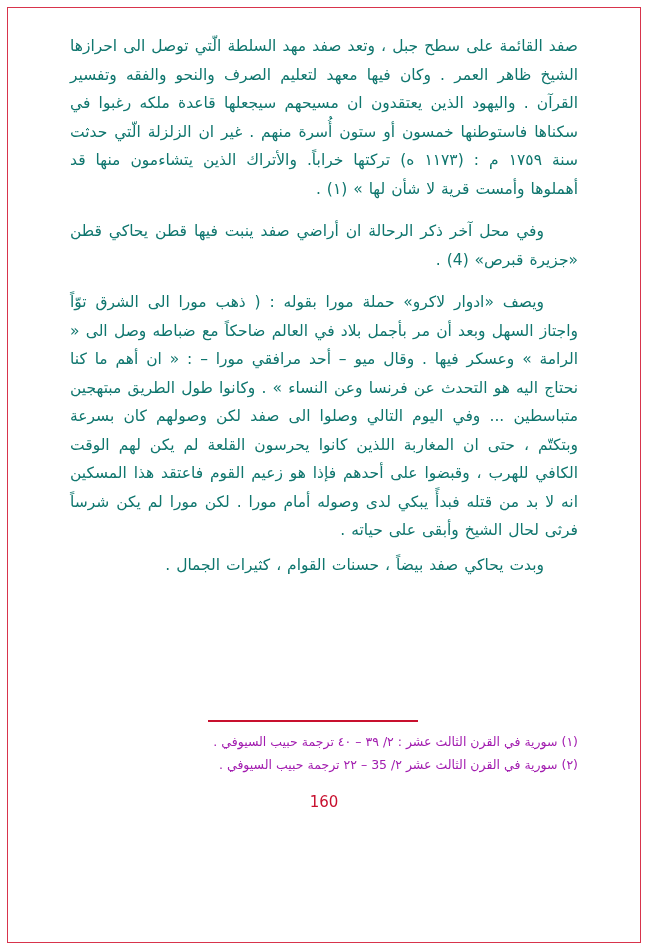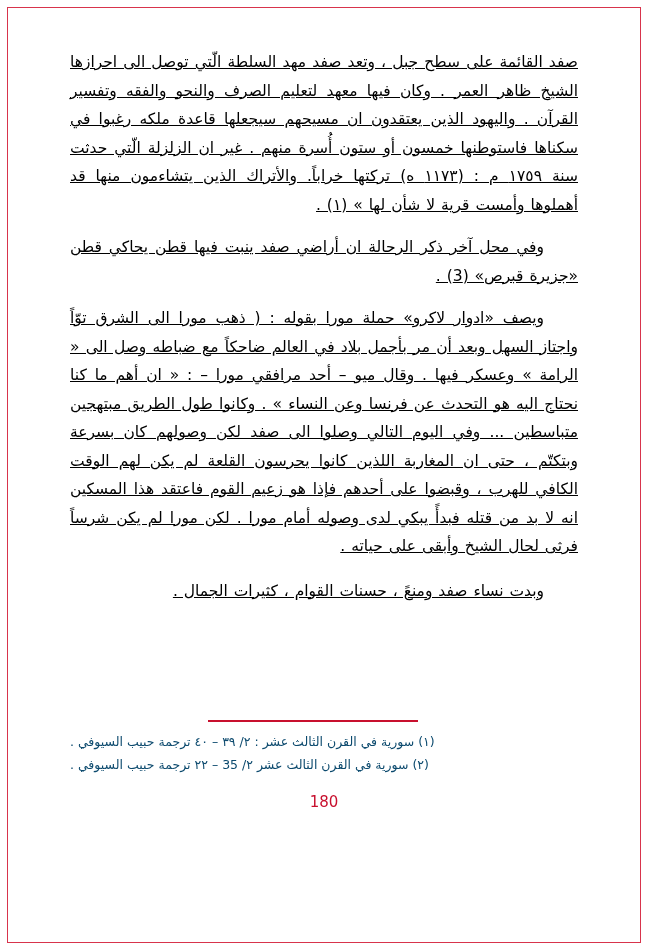--- a/index.html
+++ b/index.html
@@ -35,15 +35,14 @@
     text-align-last: right;
   }
   p.para {
-    margin: 16px 0 6px 0;
+    margin: 0 0 6px 0;
     font-size: 15.5px;
     line-height: 28.5px;
-    color: #000000;
+    color: #0f766e;
     letter-spacing: 0px;
     word-spacing: 1px;
     text-align: justify;
     text-align-last: right;
-    text-decoration: underline;
   }
   p.para.indent {
     text-indent: 34px;

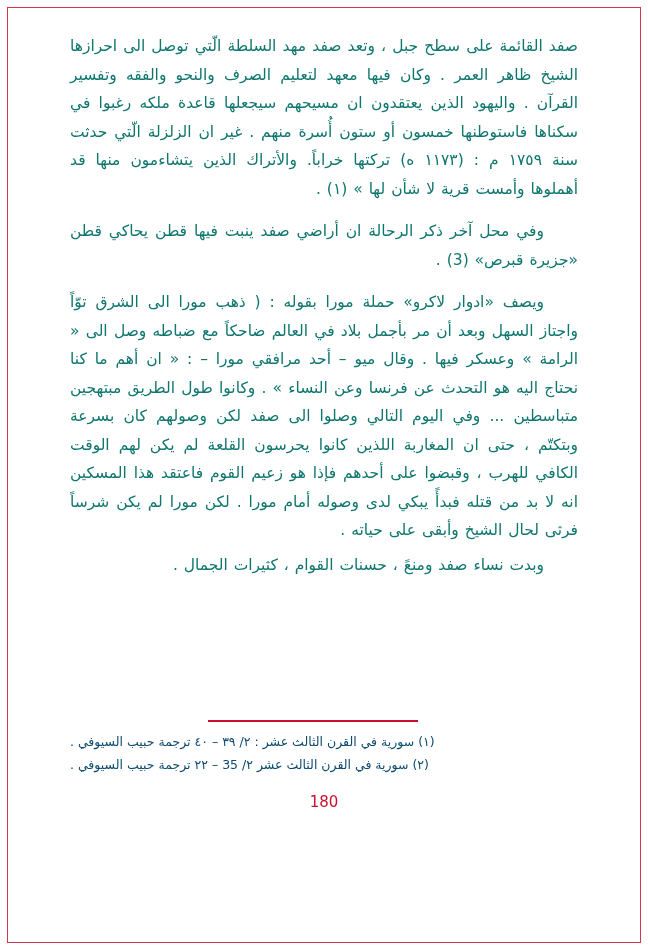--- a/index.html
+++ b/index.html
@@ -88,7 +88,7 @@
 
   <div class="content">
     <p class="para">صفد القائمة على سطح جبل ، وتعد صفد مهد السلطة الّتي توصل الى احرازها الشيخ ظاهر العمر . وكان فيها معهد لتعليم الصرف والنحو والفقه وتفسير القرآن . واليهود الذين يعتقدون ان مسيحهم سيجعلها قاعدة ملكه رغبوا في سكناها فاستوطنها خمسون أو ستون أُسرة منهم . غير ان الزلزلة الّتي حدثت سنة ١٧٥٩ م : (١١٧٣ ه) تركتها خراباً. والأتراك الذين يتشاءمون منها قد أهملوها وأمست قرية لا شأن لها » (١) .</p>
-    <p class="para indent block">وفي محل آخر ذكر الرحالة ان أراضي صفد ينبت فيها قطن يحاكي قطن «جزيرة قبرص» (3) .</p>
+    <p class="para indent block">وفي محل آخر ذكر الرحالة ان أراضي صفد ينبت فيها قطن يحاكي قطن «جزيرة قبرص» (4) .</p>
     <p class="para indent block">ويصف «ادوار لاكرو» حملة مورا بقوله : ( ذهب مورا الى الشرق توّاً واجتاز السهل وبعد أن مر بأجمل بلاد في العالم ضاحكاً مع ضباطه وصل الى « الرامة » وعسكر فيها . وقال ميو – أحد مرافقي مورا – : « ان أهم ما كنا نحتاج اليه هو التحدث عن فرنسا وعن النساء » . وكانوا طول الطريق مبتهجين متباسطين ... وفي اليوم التالي وصلوا الى صفد لكن وصولهم كان بسرعة وبتكتّم ، حتى ان المغاربة اللذين كانوا يحرسون القلعة لم يكن لهم الوقت الكافي للهرب ، وقبضوا على أحدهم فإذا هو زعيم القوم فاعتقد هذا المسكين انه لا بد من قتله فبدأً يبكي لدى وصوله أمام مورا . لكن مورا لم يكن شرساً فرثى لحال الشيخ وأبقى على حياته .</p>
     <p class="para indent">وبدت نساء صفد ومنعً ، حسنات القوام ، كثيرات الجمال .</p>
   </div>

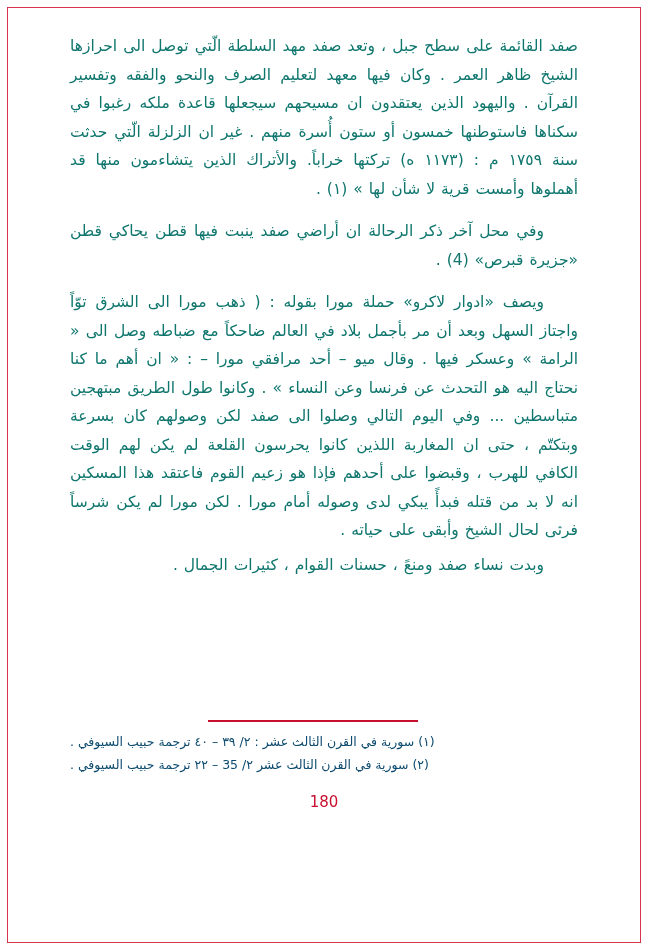--- a/index.html
+++ b/index.html
@@ -90,7 +90,7 @@
     <p class="para">صفد القائمة على سطح جبل ، وتعد صفد مهد السلطة الّتي توصل الى احرازها الشيخ ظاهر العمر . وكان فيها معهد لتعليم الصرف والنحو والفقه وتفسير القرآن . واليهود الذين يعتقدون ان مسيحهم سيجعلها قاعدة ملكه رغبوا في سكناها فاستوطنها خمسون أو ستون أُسرة منهم . غير ان الزلزلة الّتي حدثت سنة ١٧٥٩ م : (١١٧٣ ه) تركتها خراباً. والأتراك الذين يتشاءمون منها قد أهملوها وأمست قرية لا شأن لها » (١) .</p>
     <p class="para indent block">وفي محل آخر ذكر الرحالة ان أراضي صفد ينبت فيها قطن يحاكي قطن «جزيرة قبرص» (4) .</p>
     <p class="para indent block">ويصف «ادوار لاكرو» حملة مورا بقوله : ( ذهب مورا الى الشرق توّاً واجتاز السهل وبعد أن مر بأجمل بلاد في العالم ضاحكاً مع ضباطه وصل الى « الرامة » وعسكر فيها . وقال ميو – أحد مرافقي مورا – : « ان أهم ما كنا نحتاج اليه هو التحدث عن فرنسا وعن النساء » . وكانوا طول الطريق مبتهجين متباسطين ... وفي اليوم التالي وصلوا الى صفد لكن وصولهم كان بسرعة وبتكتّم ، حتى ان المغاربة اللذين كانوا يحرسون القلعة لم يكن لهم الوقت الكافي للهرب ، وقبضوا على أحدهم فإذا هو زعيم القوم فاعتقد هذا المسكين انه لا بد من قتله فبدأً يبكي لدى وصوله أمام مورا . لكن مورا لم يكن شرساً فرثى لحال الشيخ وأبقى على حياته .</p>
-    <p class="para indent">وبدت نساء صفد ومنعً ، حسنات القوام ، كثيرات الجمال .</p>
+    <p class="para indent">وبدت يحاكي صفد بيضاً ، حسنات القوام ، كثيرات الجمال .</p>
   </div>
 
   <div class="rule" style="top:712px; left:200px;"></div>

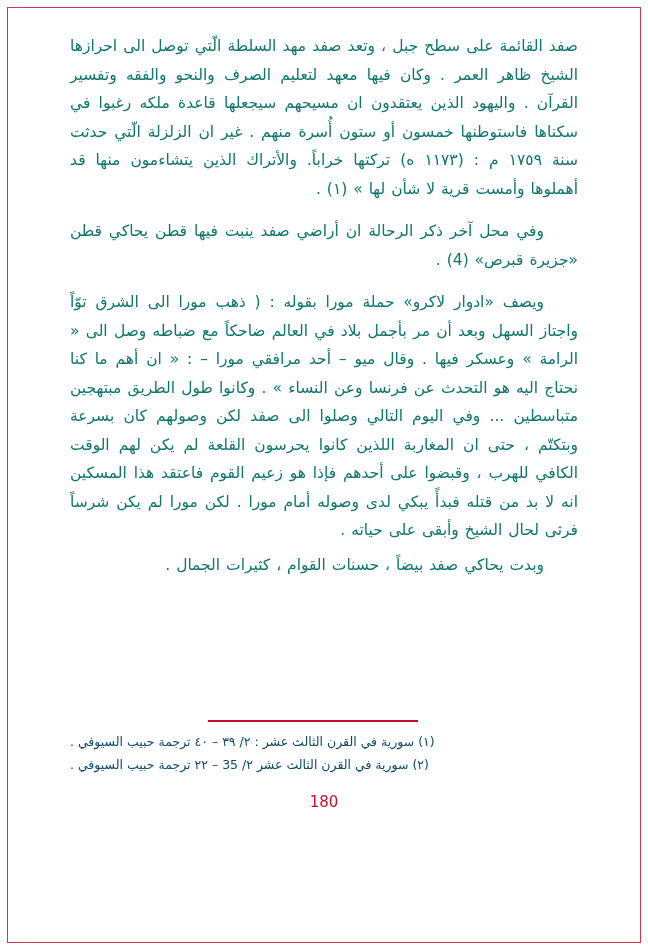--- a/index.html
+++ b/index.html
@@ -68,9 +68,9 @@
     font-size: 12.5px;
     line-height: 23px;
     margin: 0;
-    color: #0c4a6e;
+    color: #a21caf;
     white-space: nowrap;
-    text-align: left;
+    text-align: right;
   }
   .pagenum {
     position: absolute;

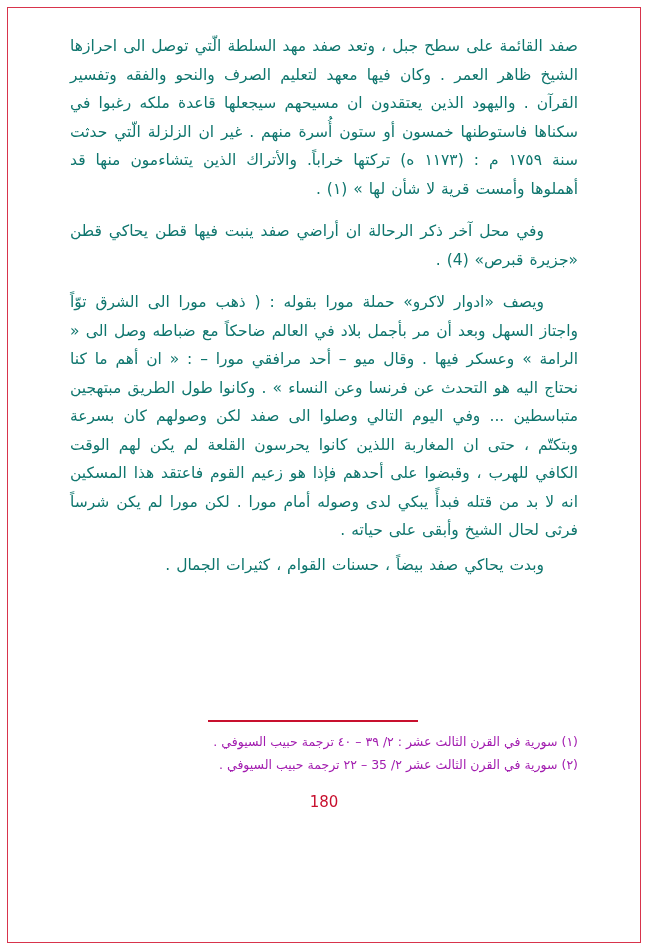--- a/index.html
+++ b/index.html
@@ -100,7 +100,7 @@
     <p class="fn">(٢) سورية في القرن الثالث عشر  ٢/ 35 – ٢٢ ترجمة حبيب السيوفي .</p>
   </div>
 
-  <div class="pagenum" style="top:785px;">180</div>
+  <div class="pagenum" style="top:785px;">160</div>
 
 </div>
 

